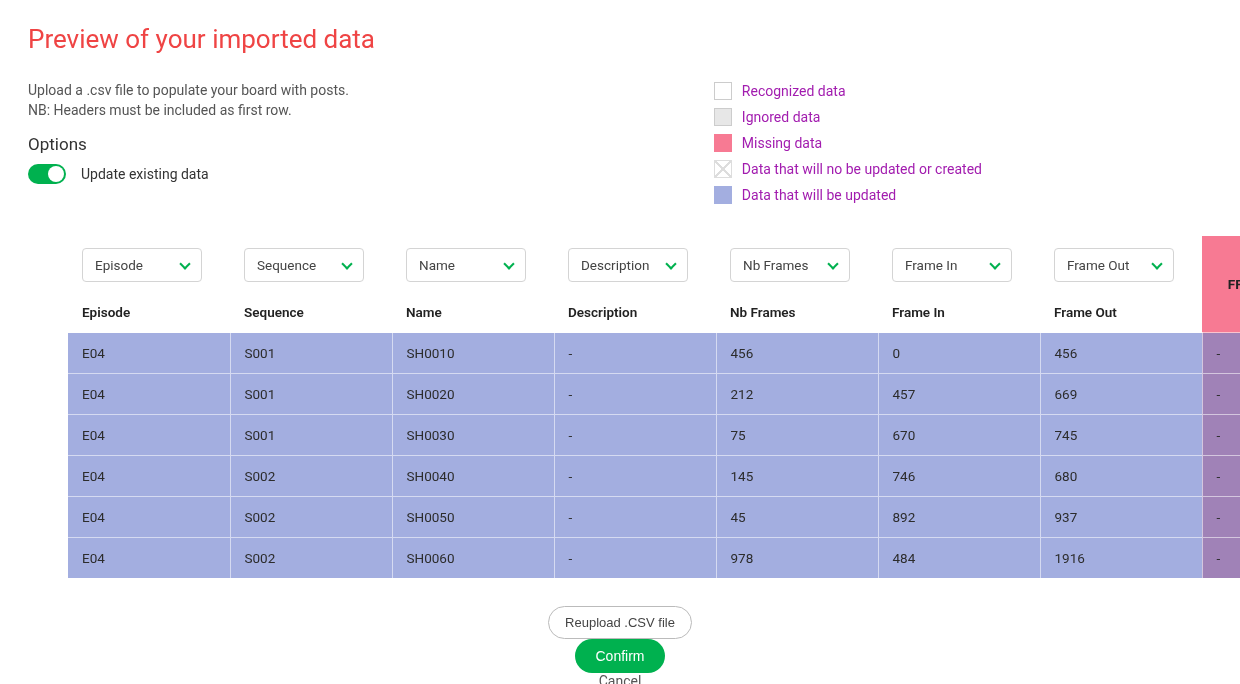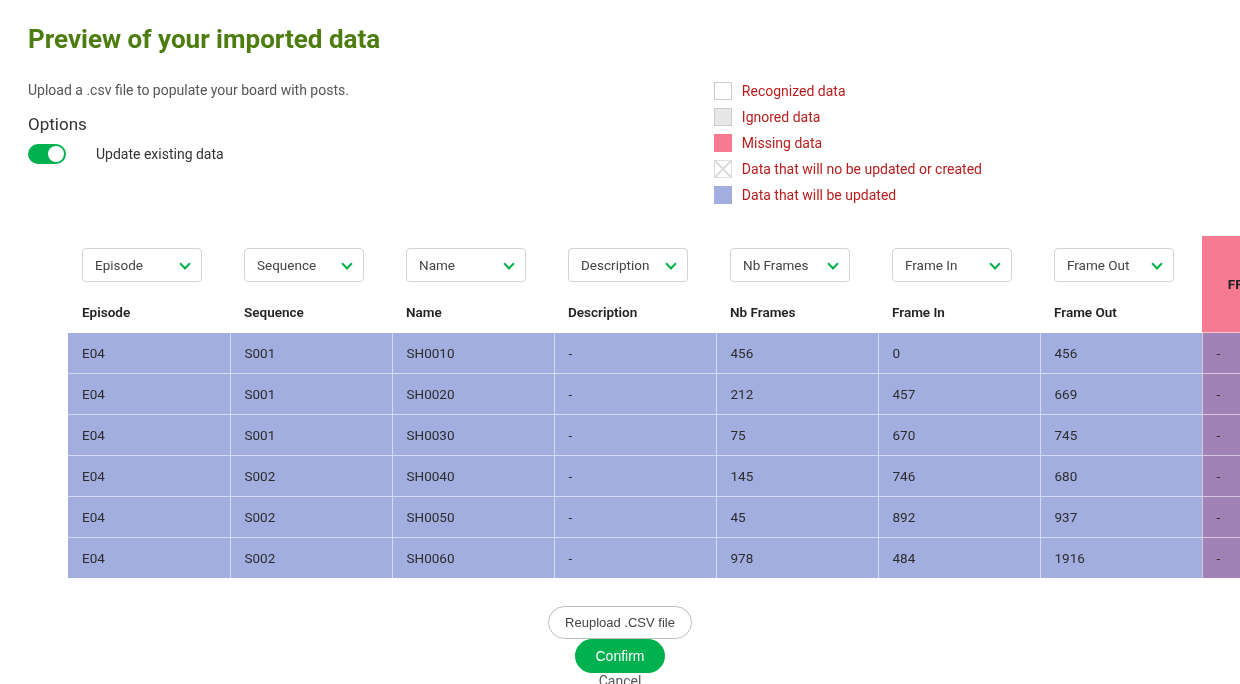--- a/index.html
+++ b/index.html
@@ -14,8 +14,8 @@
   }
   .title {
     font-size: 26px;
-    font-weight: 700;
-    color: #4d7c0f;
+    font-weight: 400;
+    color: #ef4444;
     margin: 0 0 28px 0;
   }
   .top {

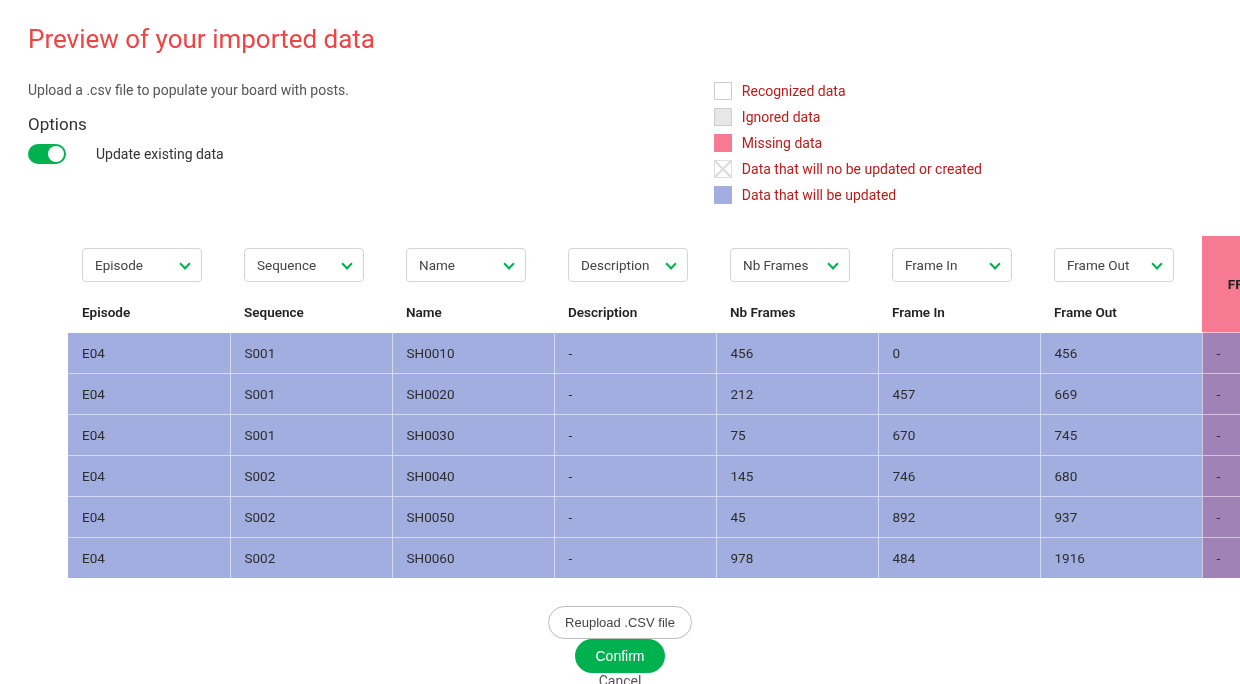--- a/index.html
+++ b/index.html
@@ -57,7 +57,7 @@
     align-items: center;
     gap: 10px;
     margin-bottom: 8px;
-    color: #b91c1c;
+    color: #a21caf;
   }
   .swatch {
     width: 18px; height: 18px;

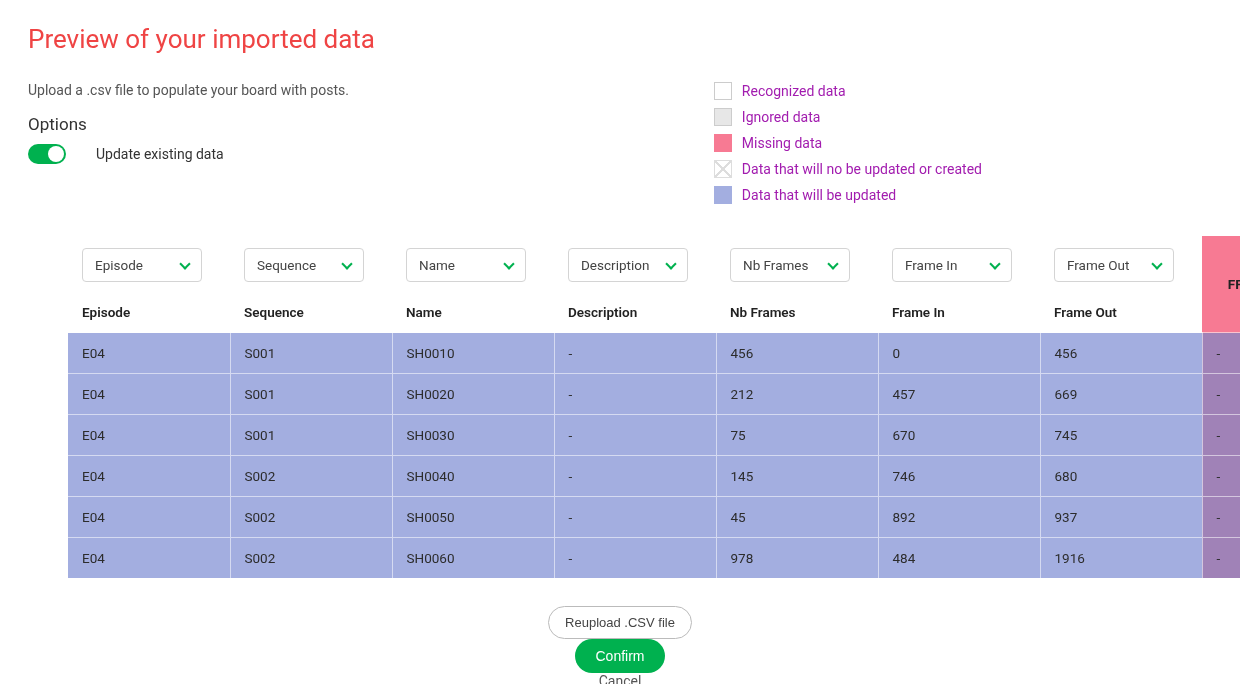--- a/index.html
+++ b/index.html
@@ -164,6 +164,7 @@
 <div class="top">
   <div class="left-block">
     <p>Upload a .csv file to populate your board with posts.</p>
+    <p>NB: Headers must be included as first row.</p>
     <div class="options-hdr">Options</div>
     <div class="toggle-row">
       <div class="toggle"></div>

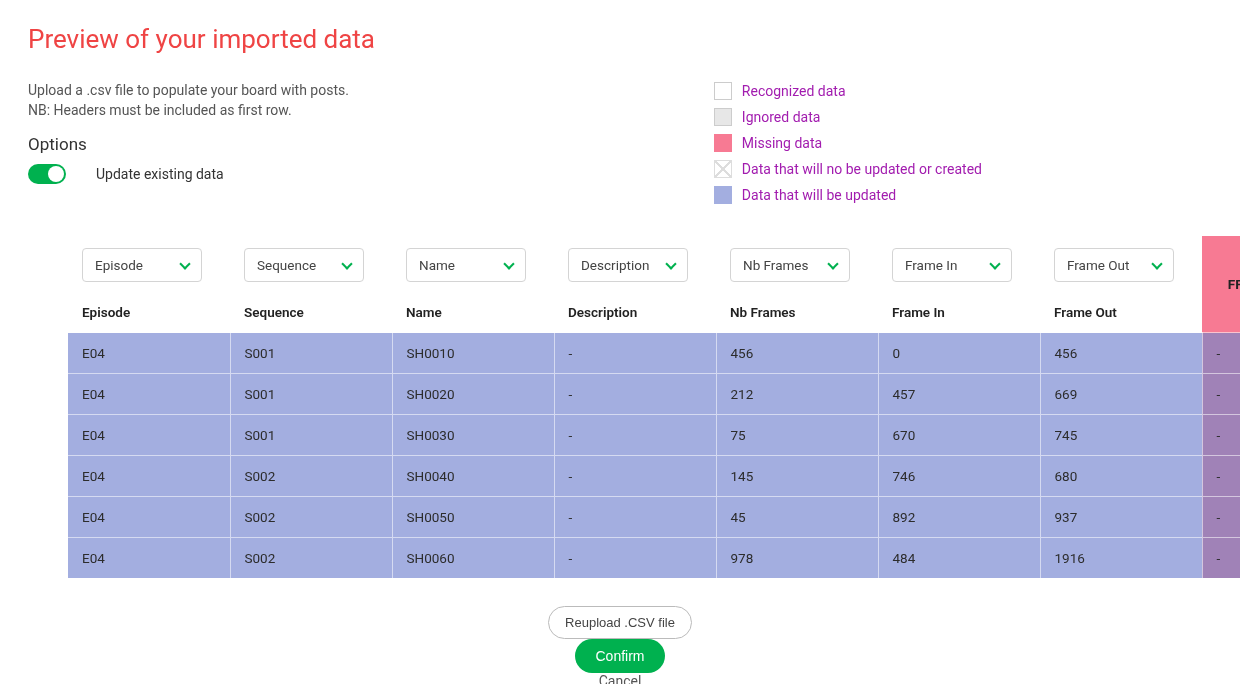--- a/index.html
+++ b/index.html
@@ -33,7 +33,7 @@
   .toggle-row {
     display: flex;
     align-items: center;
-    gap: 30px;
+    gap: 15px;
   }
   .toggle {
     width: 38px;

